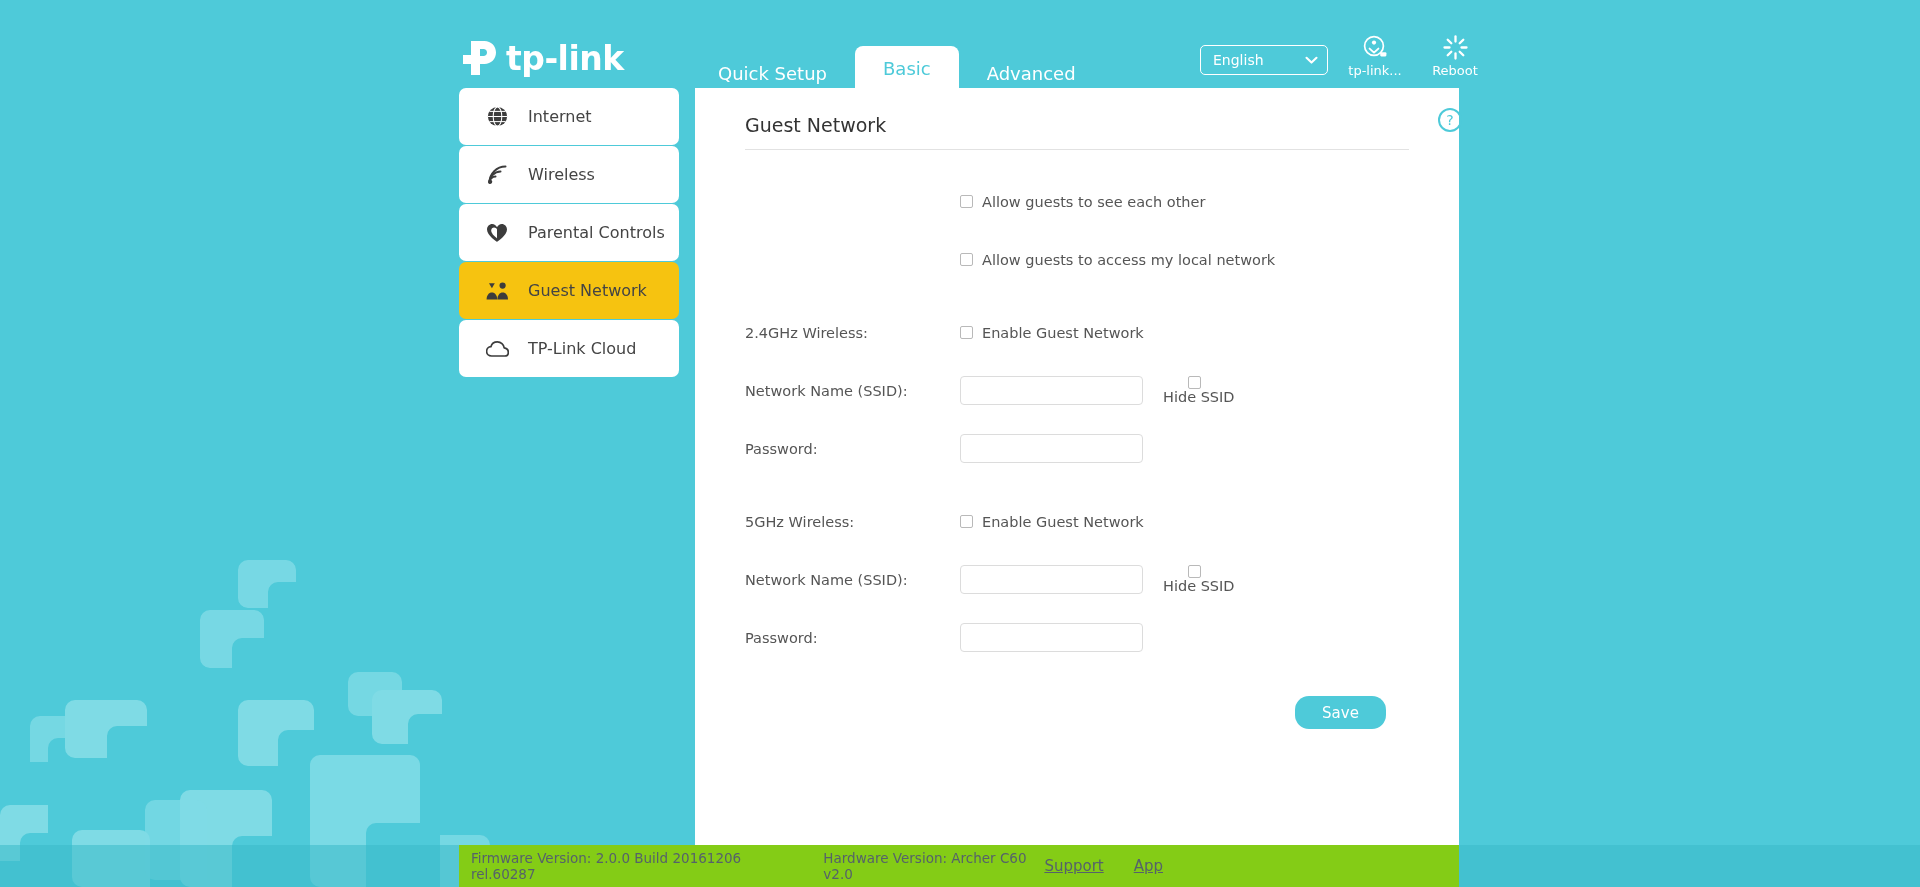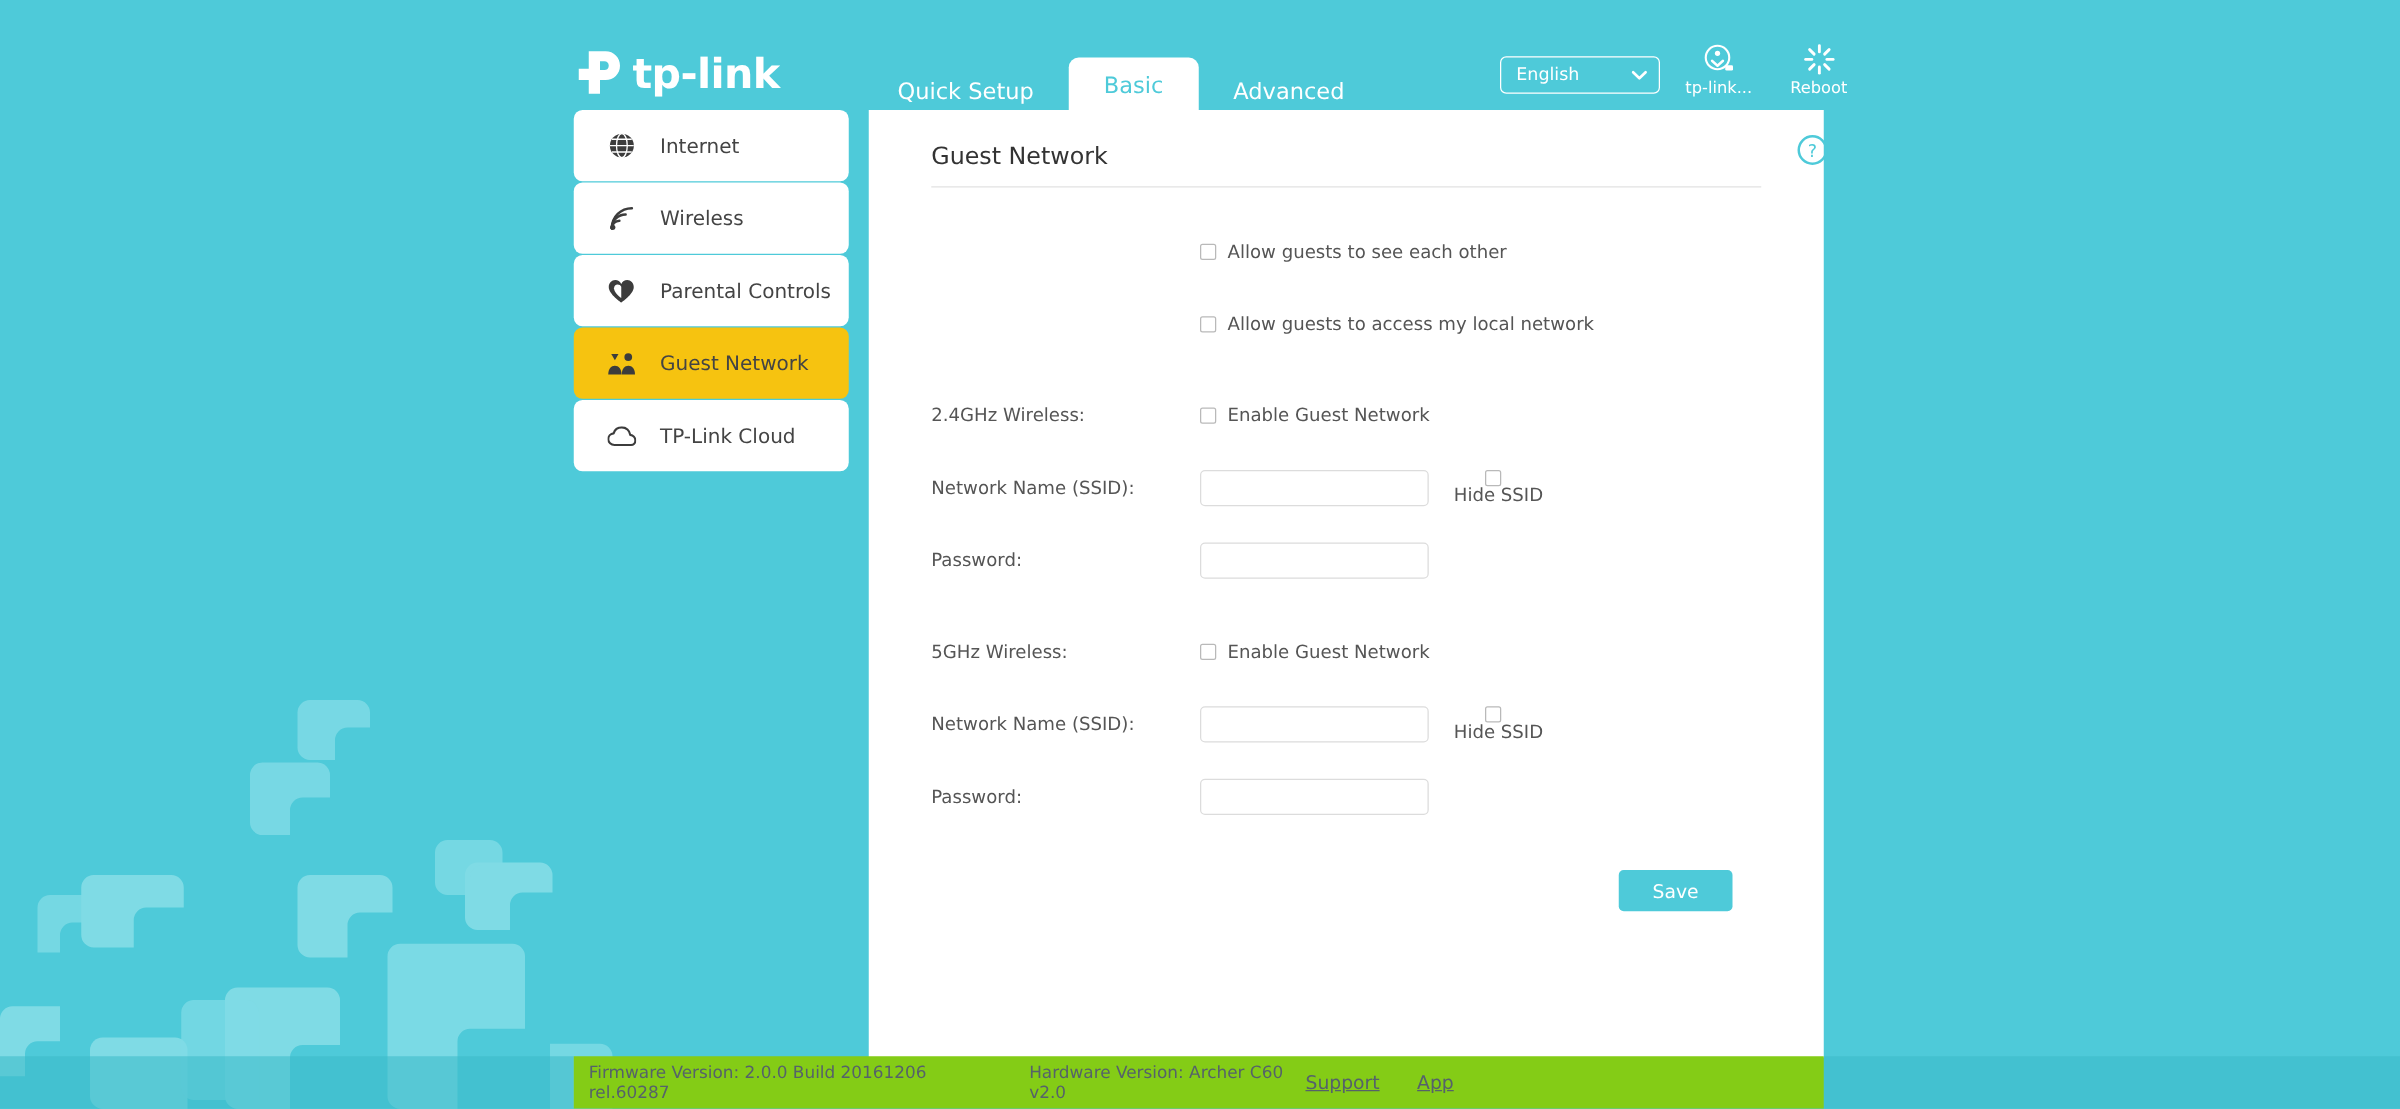--- a/index.html
+++ b/index.html
@@ -233,7 +233,7 @@
     background: #4ecad9;
     color: #ffffff;
     border: none;
-    border-radius: 4px;
+    border-radius: 14px;
     font-size: 15px;
     cursor: pointer;
     font-family: "DejaVu Sans", sans-serif;

